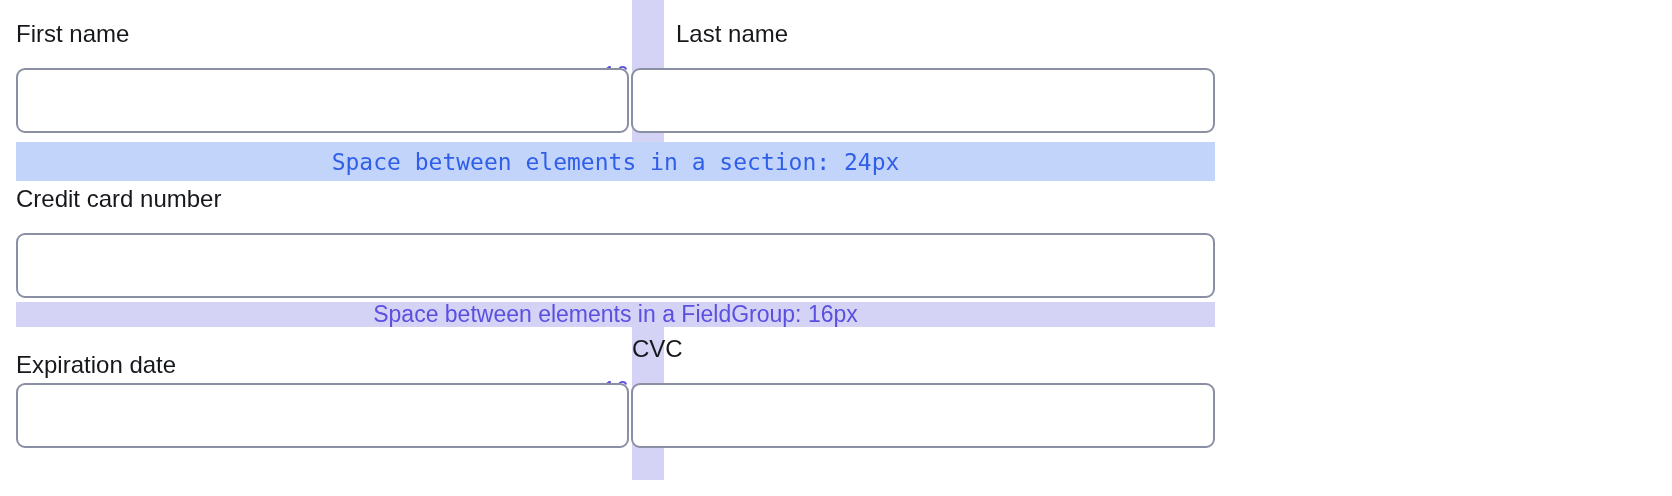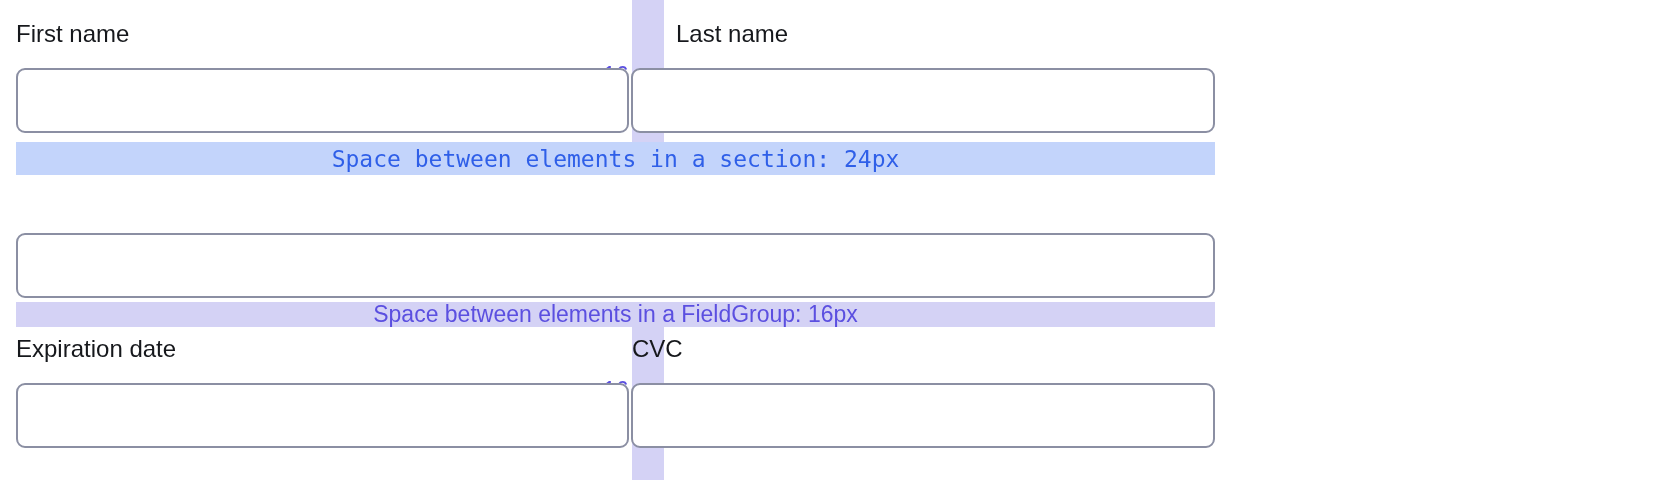--- a/index.html
+++ b/index.html
@@ -101,7 +101,7 @@
   <div class="field-label" style="left:632px; top:22px;padding-left:44px;">Last name</div>
   <input class="text-input" type="text" style="left: 631px; top: 68px; width: 584px; height: 65px;" placeholder="">
 
-  <div class="band section" style="left:16px; top:142px; width:1199px; height:33px;">
+  <div class="band section" style="left:16px; top:142px; width:1199px; height:39px;">
     <span class="band-text">Space between elements in a section: 24px</span>
   </div>
 

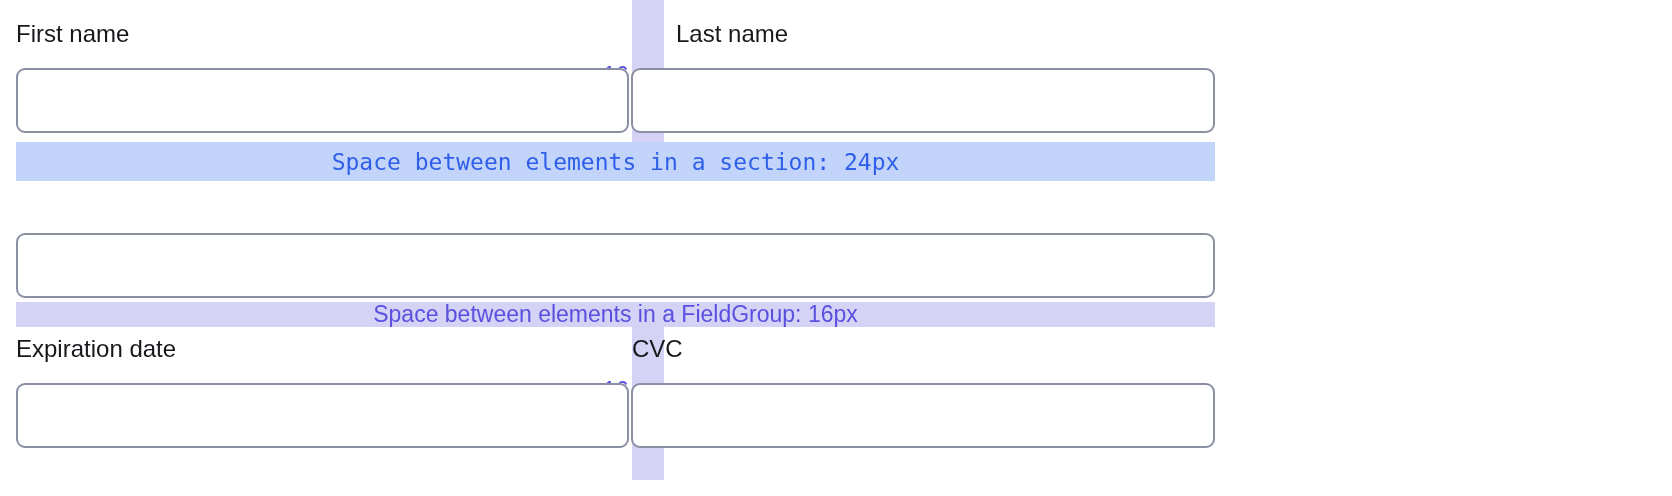--- a/index.html
+++ b/index.html
@@ -105,6 +105,7 @@
     <span class="band-text">Space between elements in a section: 24px</span>
   </div>
 
+  <div class="field-label" style="left:16px; top:187px;">Credit card number</div>
   <input class="text-input" type="text" style="left: 16px; top: 233px; width: 1199px; height: 65px;" placeholder="">
 
   <div class="band fieldgroup" style="left:16px; top:302px; width:1199px; height:25px;">

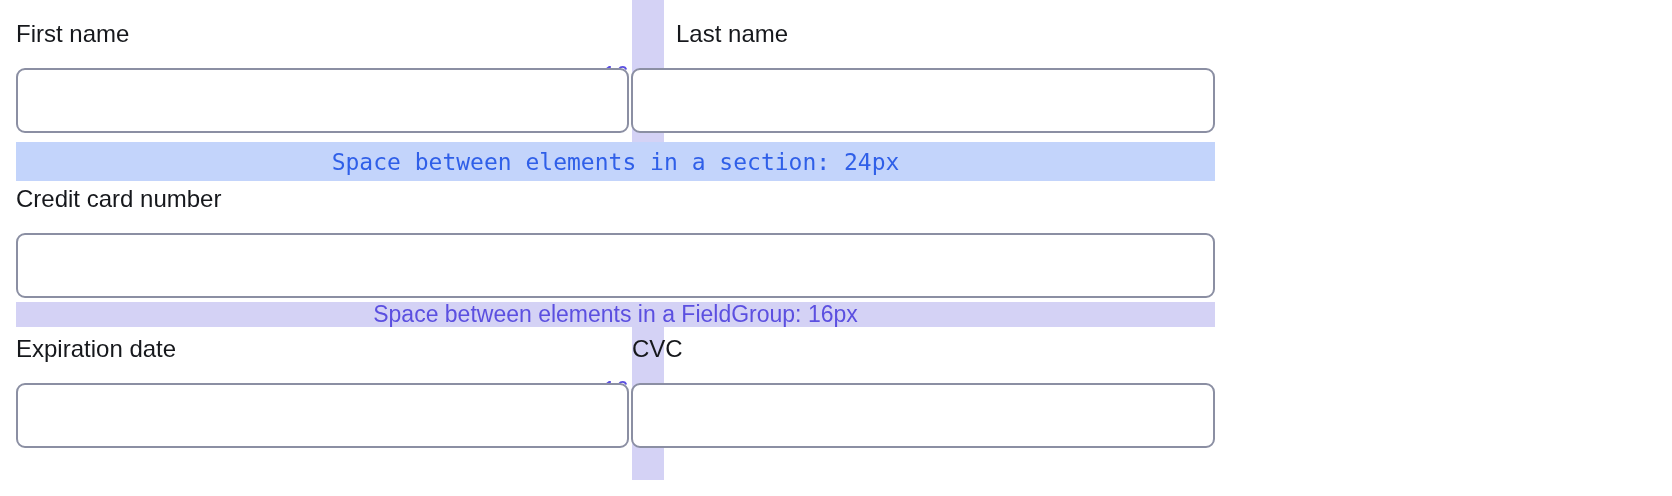--- a/index.html
+++ b/index.html
@@ -115,7 +115,7 @@
   <div class="gap-col" style="left:632px; top:327px; width:32px; height:153px;"></div>
   <div class="gap-col-label" style="left:603px; top:379px;">16</div>
 
-  <div class="field-label" style="left:16px; top:337px;">Expiration date</div>
+  <div class="field-label" style="left:16px; top:353px;">Expiration date</div>
   <input class="text-input" type="text" style="left: 16px; top: 383px; width: 613px; height: 65px;" placeholder="">
 
   <div class="field-label" style="left:632px; top:337px;">CVC</div>

